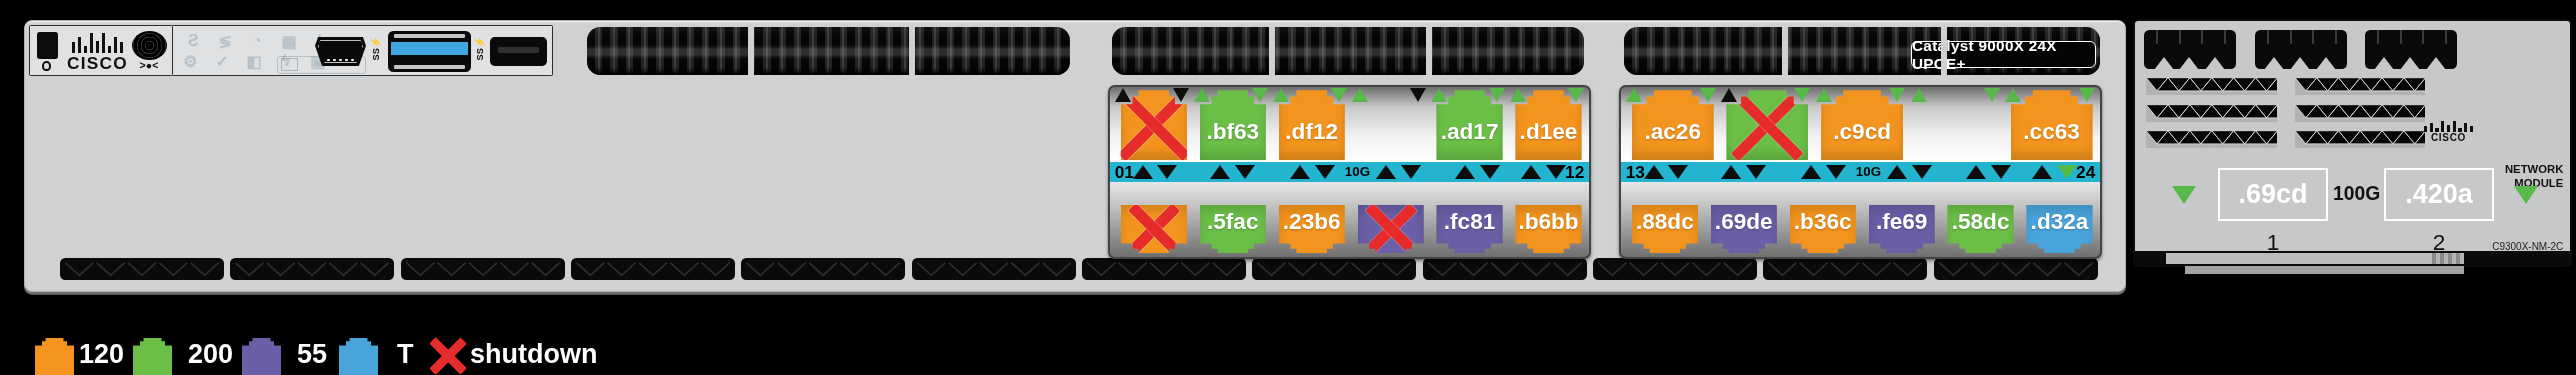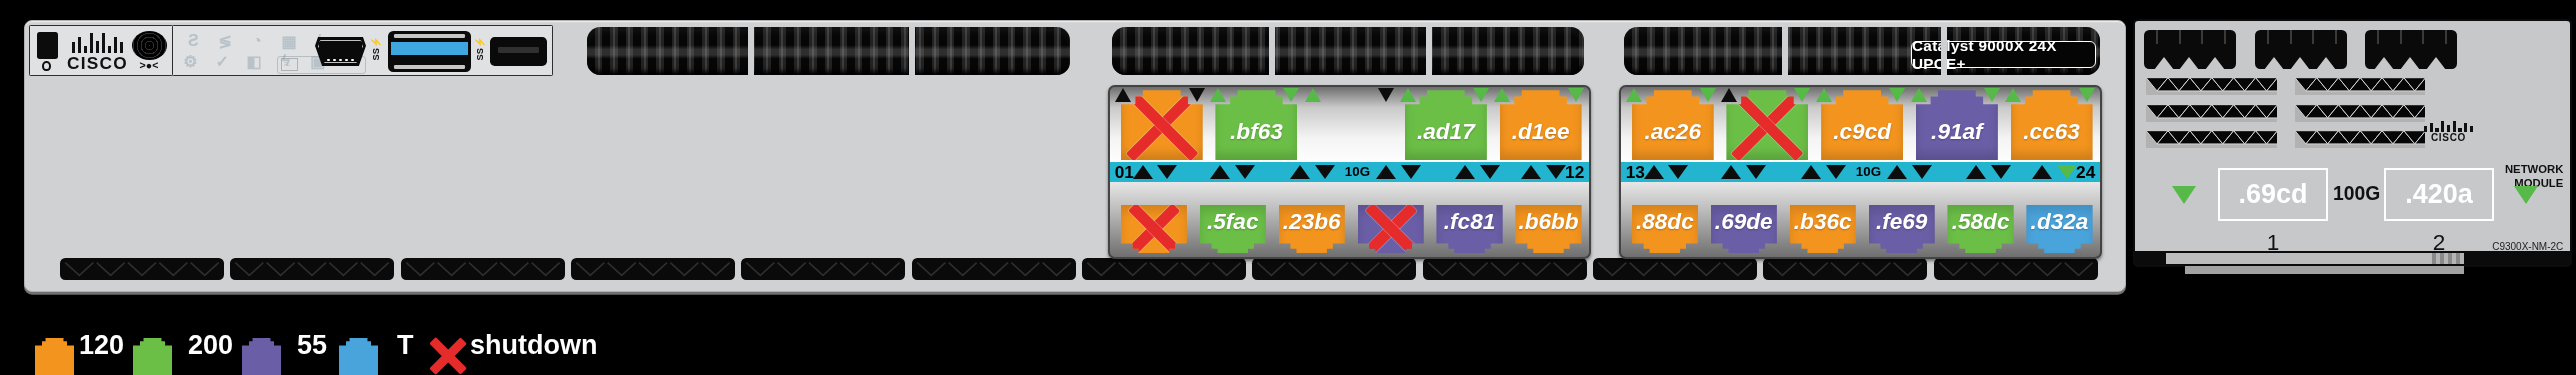--- a/index.html
+++ b/index.html
@@ -73,7 +73,7 @@
   .cell .up{position:absolute;left:2.7px;top:1.3px;border-left:8px solid transparent;border-right:8px solid transparent;border-bottom:14px solid #000;}
   .cell .down{position:absolute;right:2.7px;top:1.3px;border-left:8px solid transparent;border-right:8px solid transparent;border-top:14px solid #000;}
   .port{position:absolute;left:8px;right:4.7px;color:#fff;display:flex;align-items:center;justify-content:center;
-    font-weight:bold;font-size:22.6px;text-shadow:0 1.3px 2px rgba(0,0,0,.25);font-style:italic;}
+    font-weight:bold;font-size:22.6px;text-shadow:0 1.3px 2px rgba(0,0,0,.25);}
   .ptop{top:3.3px;bottom:2px;padding-top:14.6px;box-shadow:inset 0 -6.7px 9.3px rgba(0,0,0,.15);
     clip-path:polygon(0% 20%,18% 20%,18% 9%,27% 9%,27% 0%,73% 0%,73% 9%,82% 9%,82% 20%,100% 20%,100% 100%,0% 100%);}
   .pbot{top:2px;bottom:4px;padding-bottom:14.6px;box-shadow:inset 0 6.7px 9.3px rgba(0,0,0,.12);

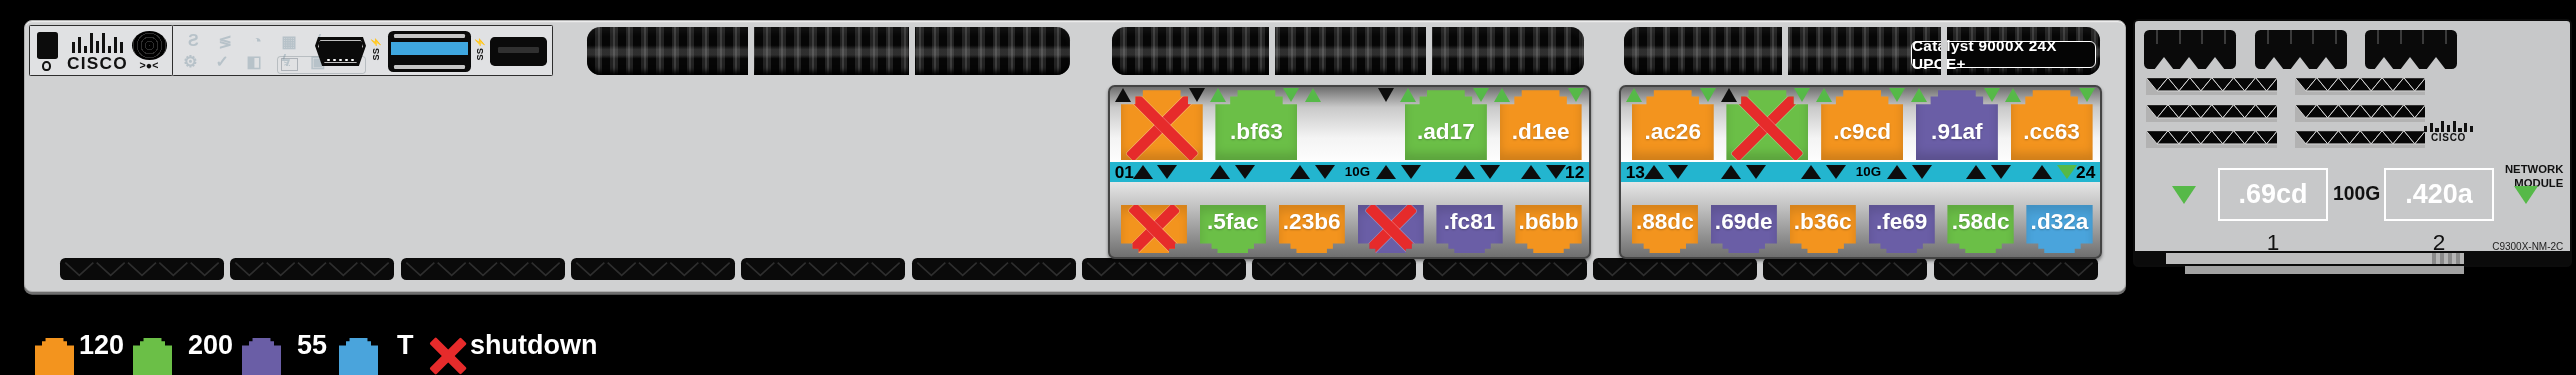--- a/index.html
+++ b/index.html
@@ -289,6 +289,13 @@
             <div class="tri down" style="border-top-color: rgb(86, 185, 72);"></div>
             <div class="port ptop" style="background: rgb(107, 191, 71);">
               <div class="plabel">.bf63</div>
+            </div>
+          </div>
+          <div class="cell">
+            <div class="tri up" style="border-bottom-color: rgb(86, 185, 72);"></div>
+            <div class="tri down" style="border-top-color: rgb(86, 185, 72);"></div>
+            <div class="port ptop" style="background: rgb(243, 148, 30);">
+              <div class="plabel">.df12</div>
             </div>
           </div>
           <div class="cell">

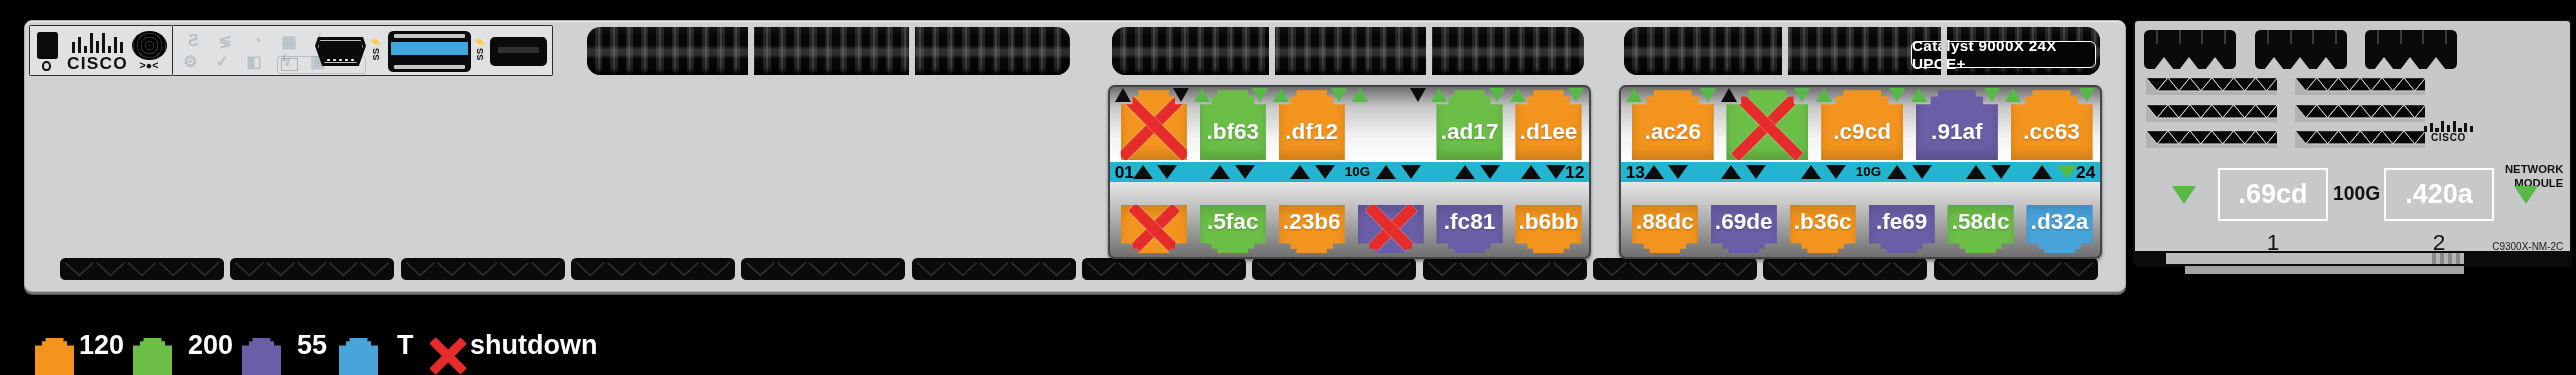--- a/index.html
+++ b/index.html
@@ -417,9 +417,6 @@
           <div class="cell">
             <div class="tri up" style="border-bottom-color: rgb(86, 185, 72);"></div>
             <div class="tri down" style="border-top-color: rgb(86, 185, 72);"></div>
-            <div class="port ptop" style="background: rgb(106, 94, 166);">
-              <div class="plabel">.91af</div>
-            </div>
           </div>
           <div class="cell">
             <div class="tri up" style="border-bottom-color: rgb(86, 185, 72);"></div>

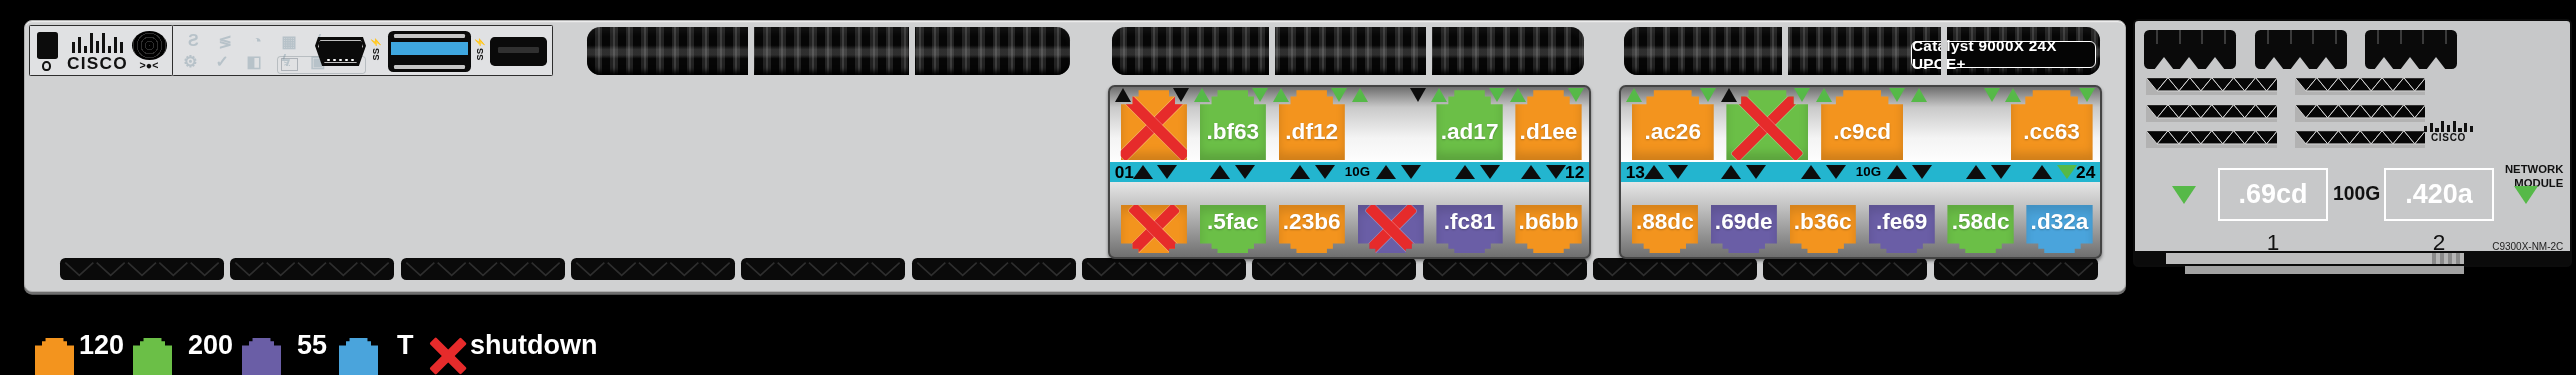--- a/index.html
+++ b/index.html
@@ -117,7 +117,7 @@
   
   .lswatch{position:absolute;top:338px;width:39px;height:37px;
     clip-path:polygon(0% 20%,18% 20%,18% 9%,27% 9%,27% 0%,73% 0%,73% 9%,82% 9%,82% 20%,100% 20%,100% 100%,0% 100%);}
-  .llabel{position:absolute;top:326px;height:39px;line-height:39px;color:#fff;font-size:27px;font-weight:bold;}
+  .llabel{position:absolute;top:335px;height:39px;line-height:39px;color:#fff;font-size:27px;font-weight:bold;}
   .lx{position:absolute;top:338px;width:36px;height:36px;}
   .lx .b1{transform:translate(-50%,-50%) rotate(45deg);}
   .lx .b2{transform:translate(-50%,-50%) rotate(-45deg);}

